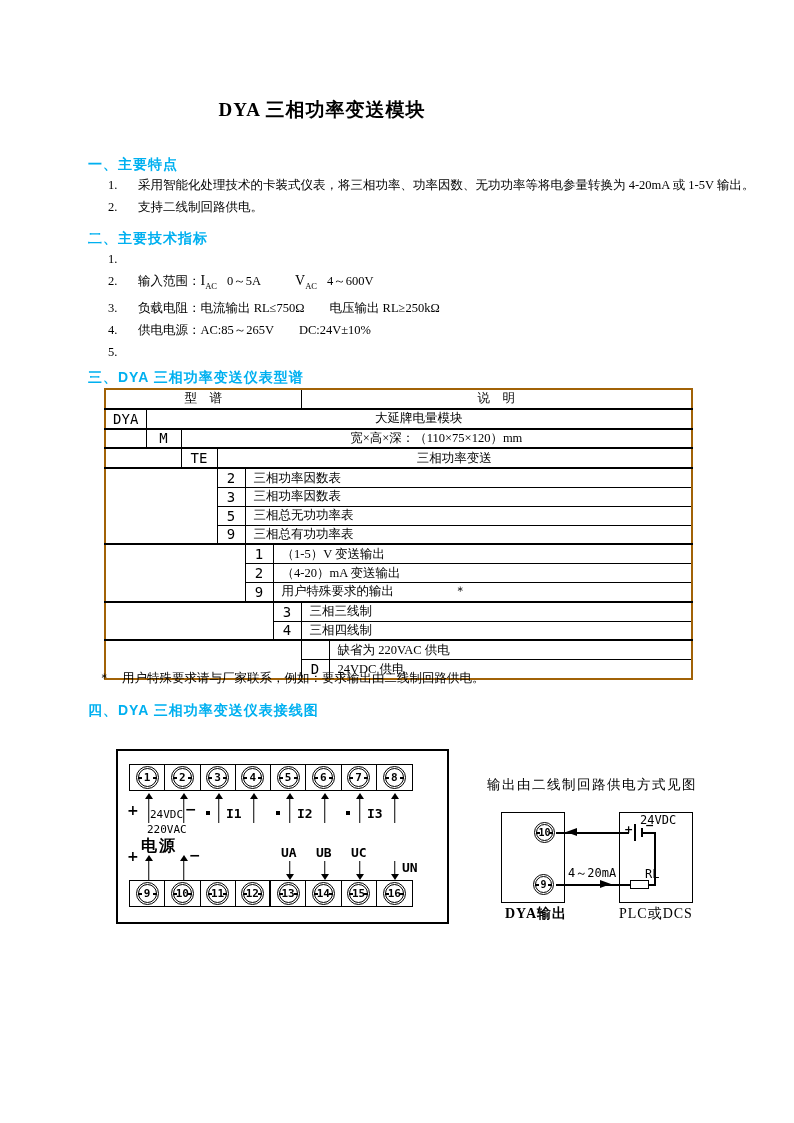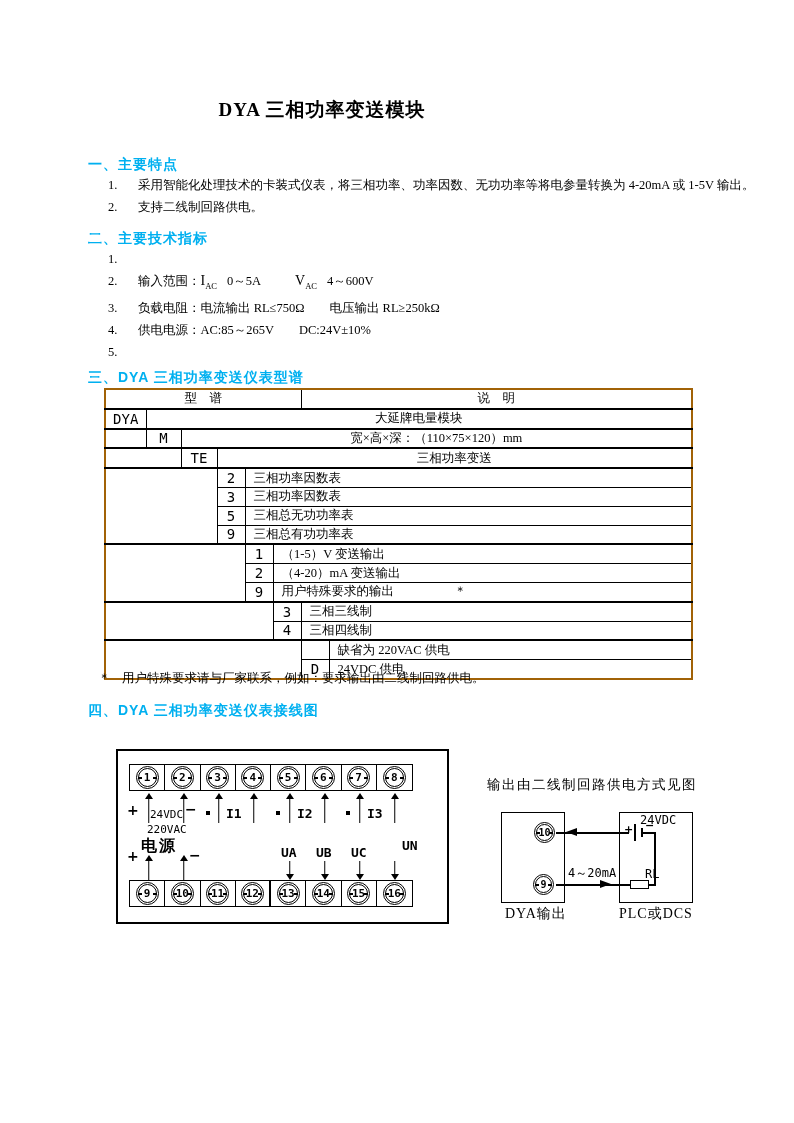--- a/index.html
+++ b/index.html
@@ -336,7 +336,7 @@
   <span class="dlabel b" style="left:163px;top:95px;">UA</span>
   <span class="dlabel b" style="left:198px;top:95px;">UB</span>
   <span class="dlabel b" style="left:233px;top:95px;">UC</span>
-  <span class="dlabel b" style="left:268px;top:88px;padding-left:16px;">UN</span>
+  <span class="dlabel b" style="left:268px;top:110px;padding-left:16px;">UN</span>
   <div class="arrow down" style="left:167px;top:110px;height:19px;">
       <span class="hd"></span>
       <span class="st"></span>

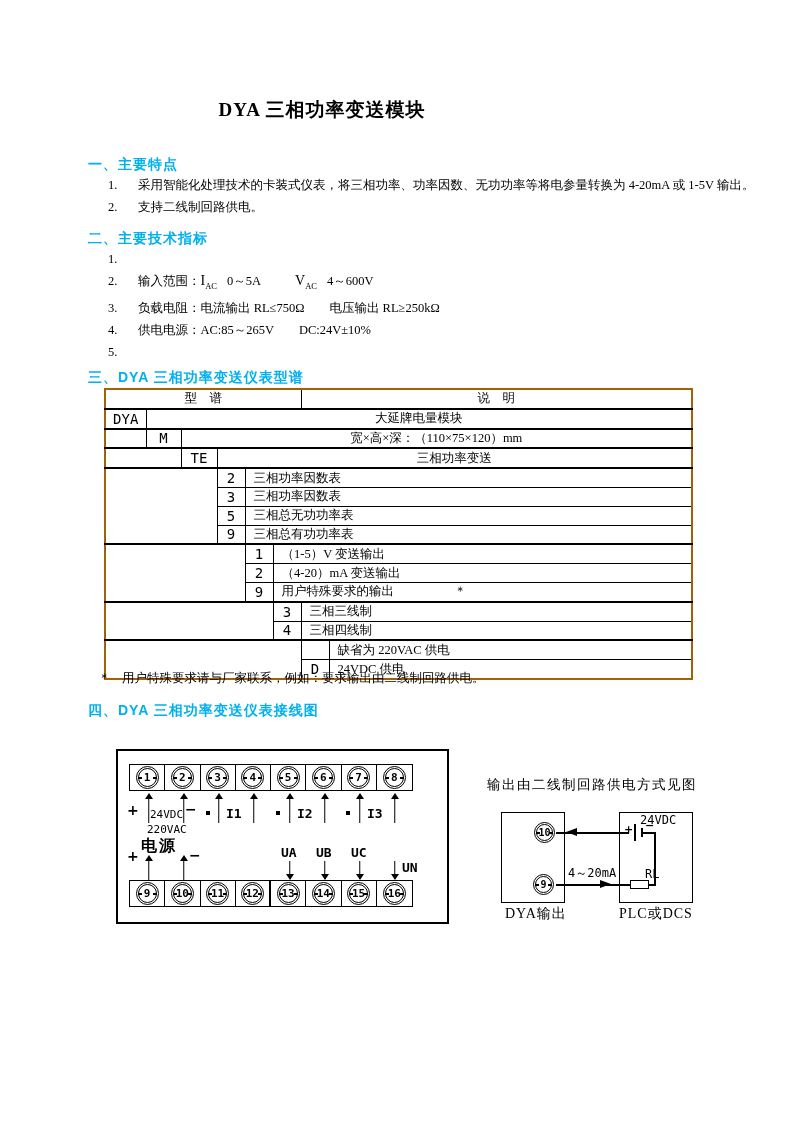--- a/index.html
+++ b/index.html
@@ -450,7 +450,7 @@
 <div class="resistor" style="left:630px;top:880px;width:19px;height:9px;"></div>
 <div class="wire" style="left:648px;top:884px;width:8px;height:1.5px;"></div>
 
-<span class="loop-label" style="left:505px;top:905px;">DYA输出</span>
+<span class="loop-label" style="left:505px;top:905px;font-weight:bold;">DYA输出</span>
 <span class="loop-label" style="left:619px;top:905px;">PLC或DCS</span>
 
 </body></html>

